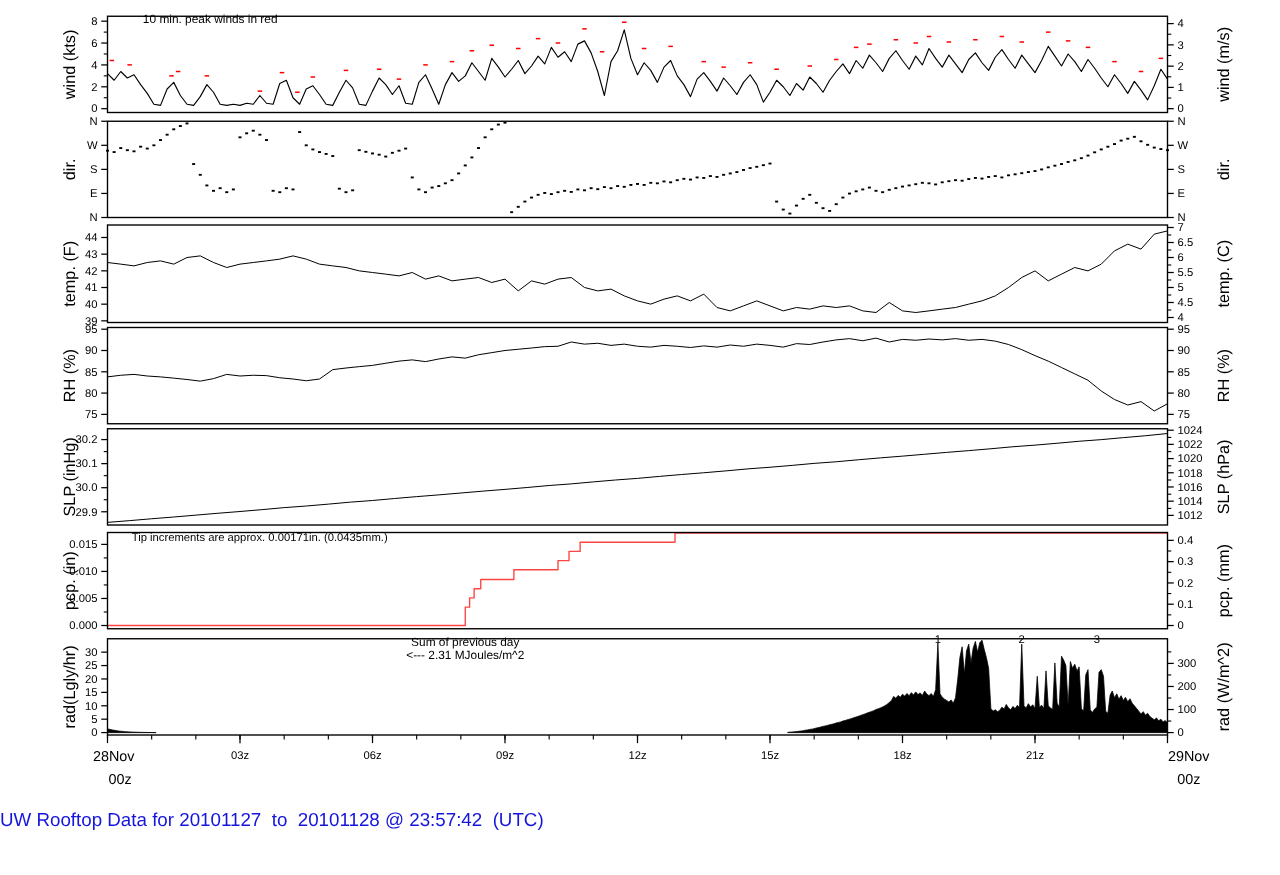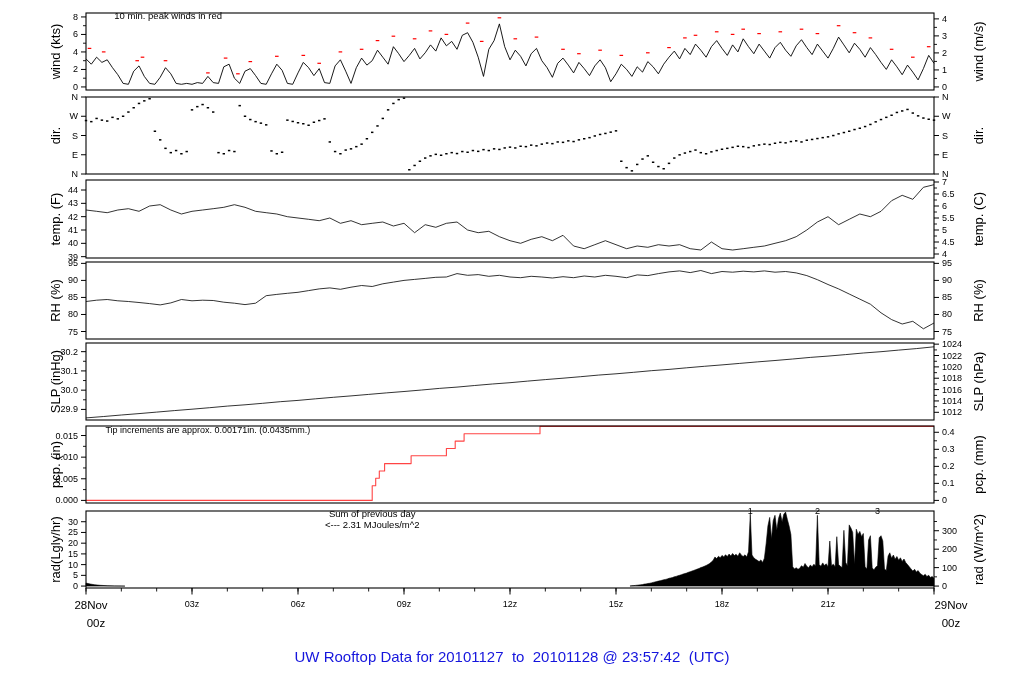--- a/index.html
+++ b/index.html
@@ -7,7 +7,7 @@
         font-family:"Liberation Sans",sans-serif;}
   #plot-svg{position:absolute;left:0;top:0;}
   #plot-svg text{font-family:"Liberation Sans","DejaVu Sans",sans-serif;fill:#000;}
-  .chart-title{position:absolute;top:648px;left:0;width:1024px;text-align:center;
+  .chart-title{position:absolute;top:648px;left:0;width:1024px;text-align:left;
                font-size:15px;white-space:pre;}
 </style>
 </head>

